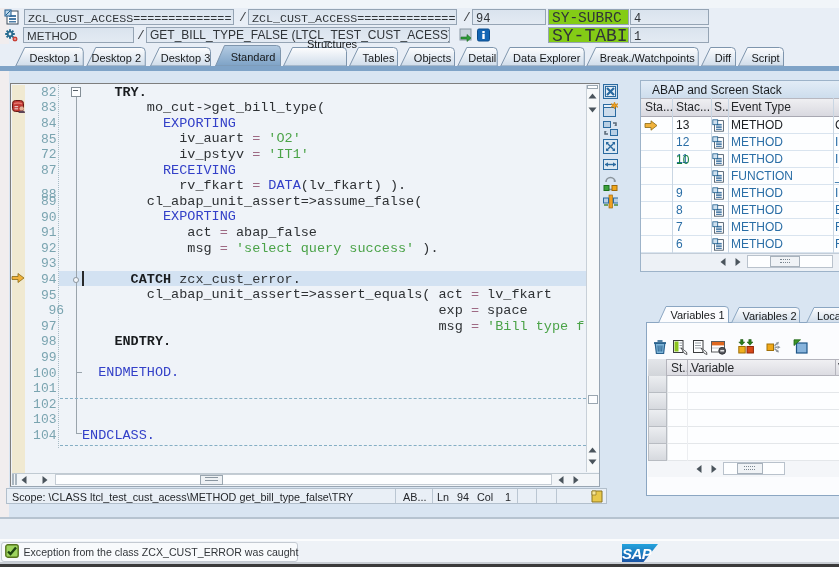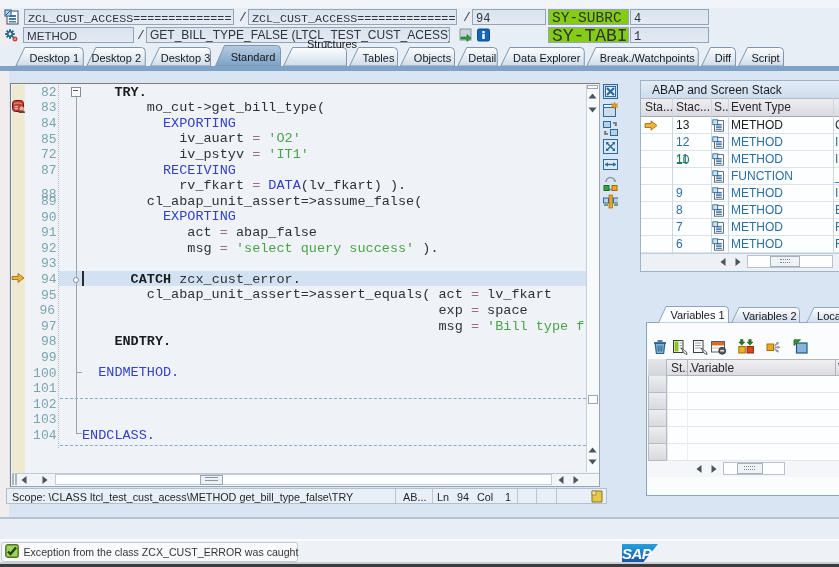--- a/index.html
+++ b/index.html
@@ -176,7 +176,7 @@
     <div class="num" style="left:6.5px;top:256.4px;">93</div>
     <div class="num" style="left:6.5px;top:272px;">94</div>
     <div class="num" style="left:6.5px;top:287.59999999999997px;">95</div>
-    <div class="num" style="left:5px;top:303.2px;">96</div>
+    <div class="num" style="left:14px;top:303.2px;">96</div>
     <div class="num" style="left:6.5px;top:318.8px;">97</div>
     <div class="num" style="left:6.5px;top:334.40000000000003px;">98</div>
     <div class="num" style="left:6.5px;top:350px;">99</div>

